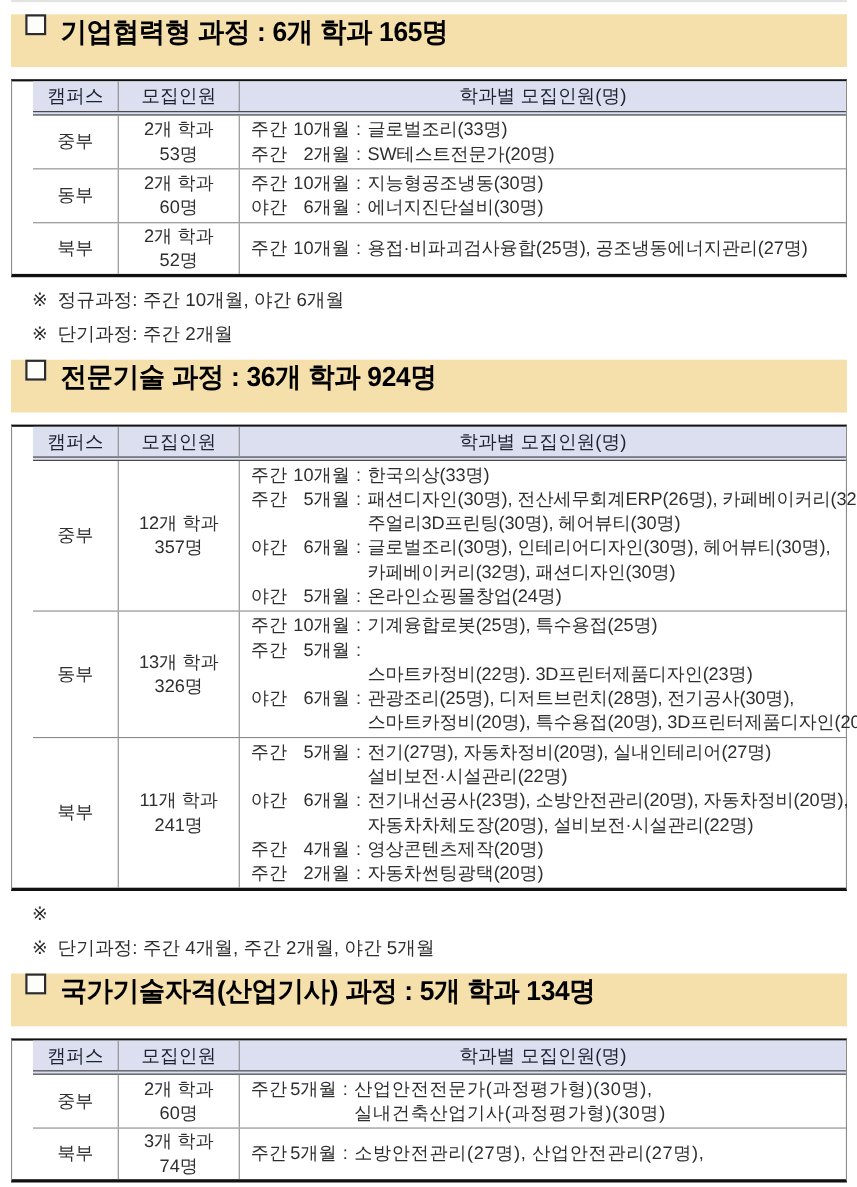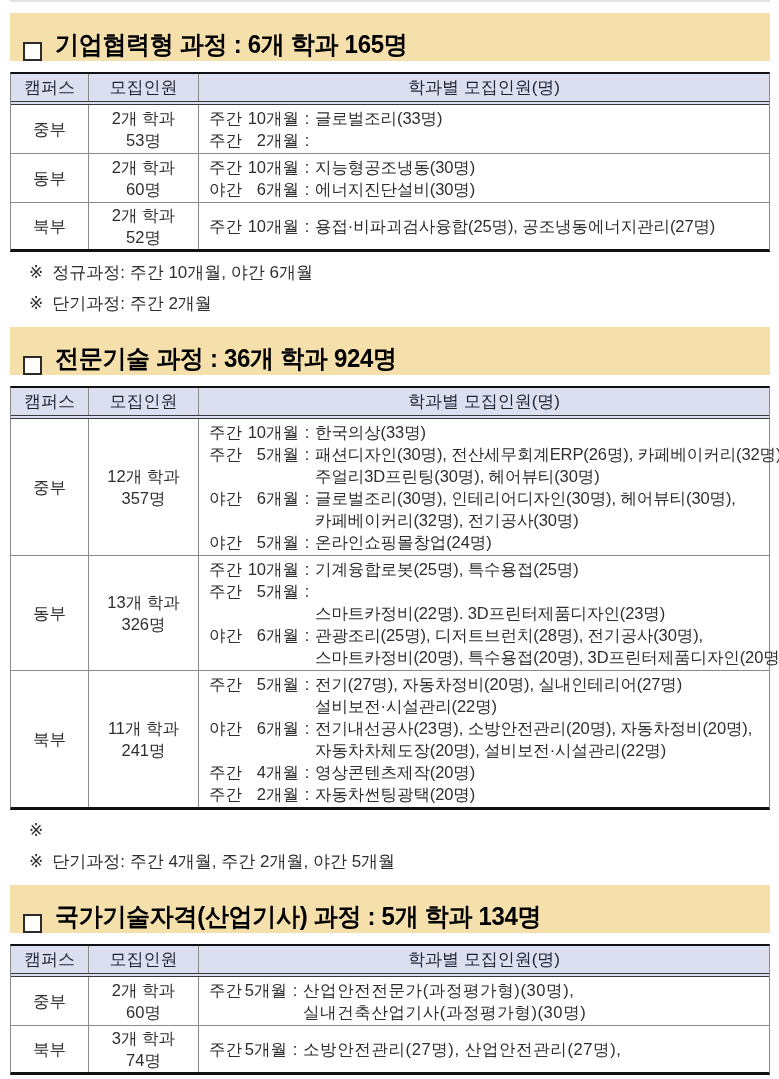--- a/index.html
+++ b/index.html
@@ -23,7 +23,7 @@
   
   .section-bar{
     margin-top:12px;height:48px;background:var(--bar-bg);
-    display:flex;align-items:flex-end;gap:13px;padding-left:13px;
+    display:flex;align-items:flex-start;gap:13px;padding-left:13px;
   }
   .course-section:first-of-type .section-bar{margin-top:11px;}
   .bullet{

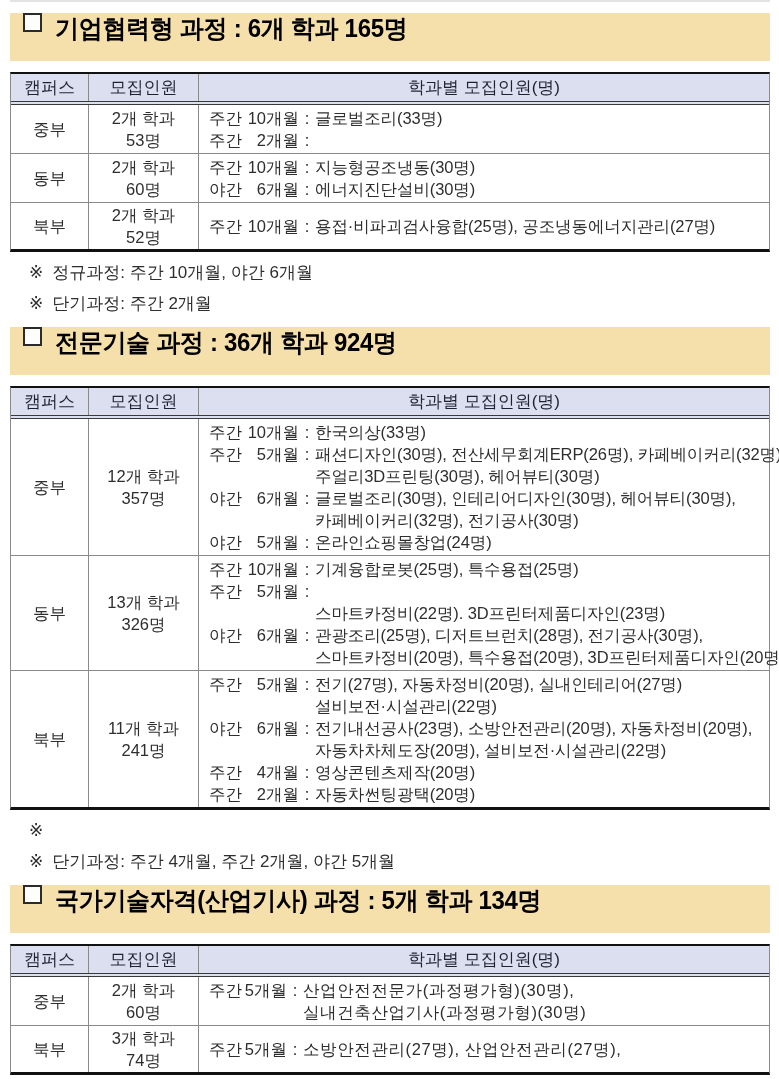--- a/index.html
+++ b/index.html
@@ -42,6 +42,7 @@
     border-top:2px solid var(--border-dark);
     border-bottom:3px solid var(--border-dark);
     font-size:16.5px;
+    padding-left:19px;
   }
   .thead{
     display:grid;grid-template-columns:78px 110px 1fr;

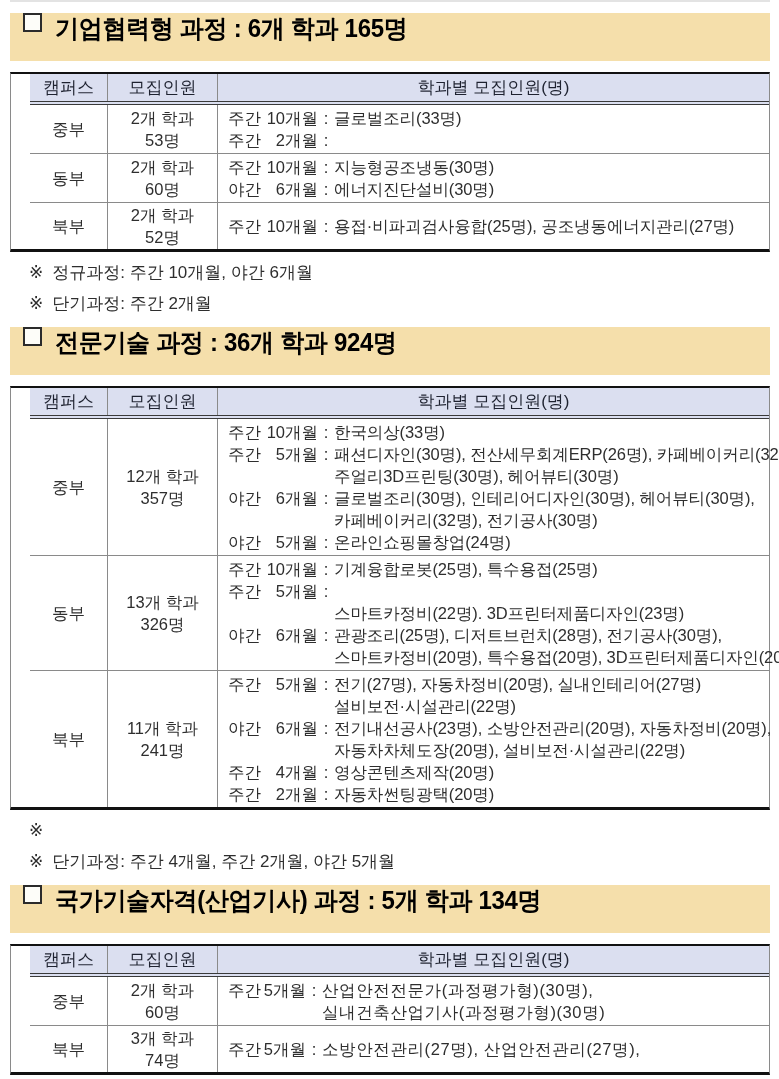--- a/index.html
+++ b/index.html
@@ -126,6 +126,7 @@
                 <div class="dline">
     <span class="dur"><span class="dur-shift">주간</span><span class="dur-len">2개월</span></span>
     <span class="sep">:</span>
+    <span class="crs">SW테스트전문가(20명)</span>
   </div>
               </div>
   </div>

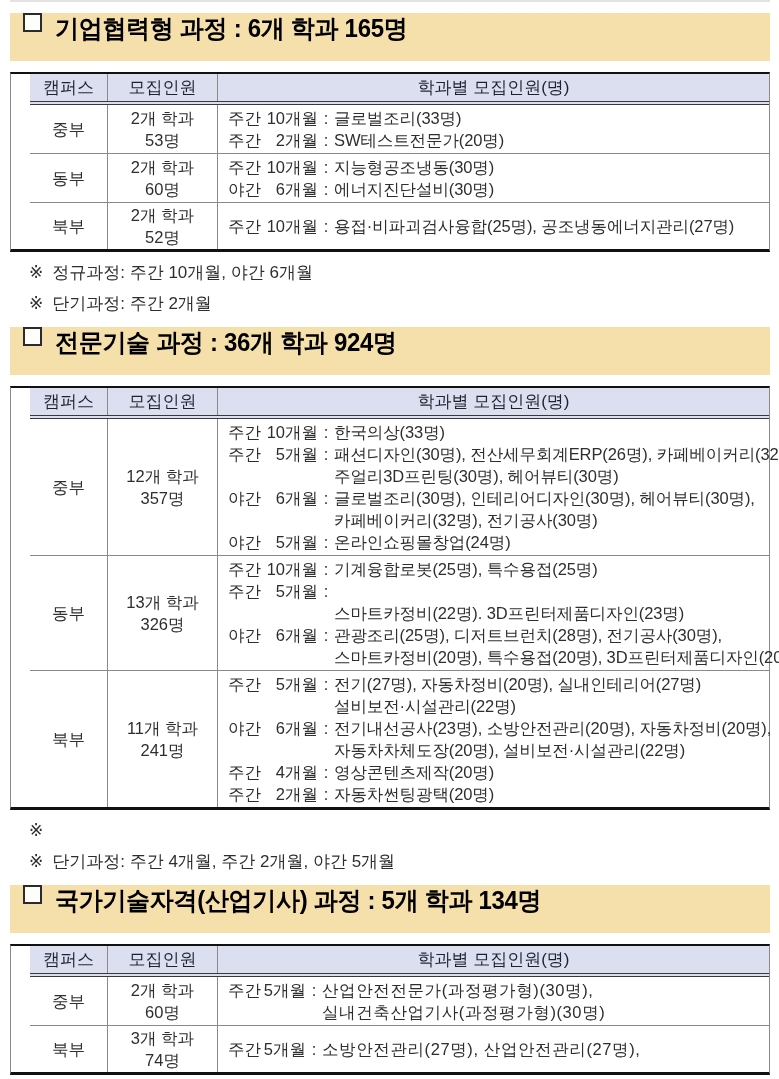--- a/index.html
+++ b/index.html
@@ -224,7 +224,7 @@
                 <div class="dline">
     <span class="dur"><span class="dur-shift"></span><span class="dur-len"></span></span>
     <span class="sep"></span>
-    <span class="crs">카페베이커리(32명), 전기공사(30명)</span>
+    <span class="crs">카페베이커리(32명), 패션디자인(30명)</span>
   </div>
                 <div class="dline">
     <span class="dur"><span class="dur-shift">야간</span><span class="dur-len">5개월</span></span>

